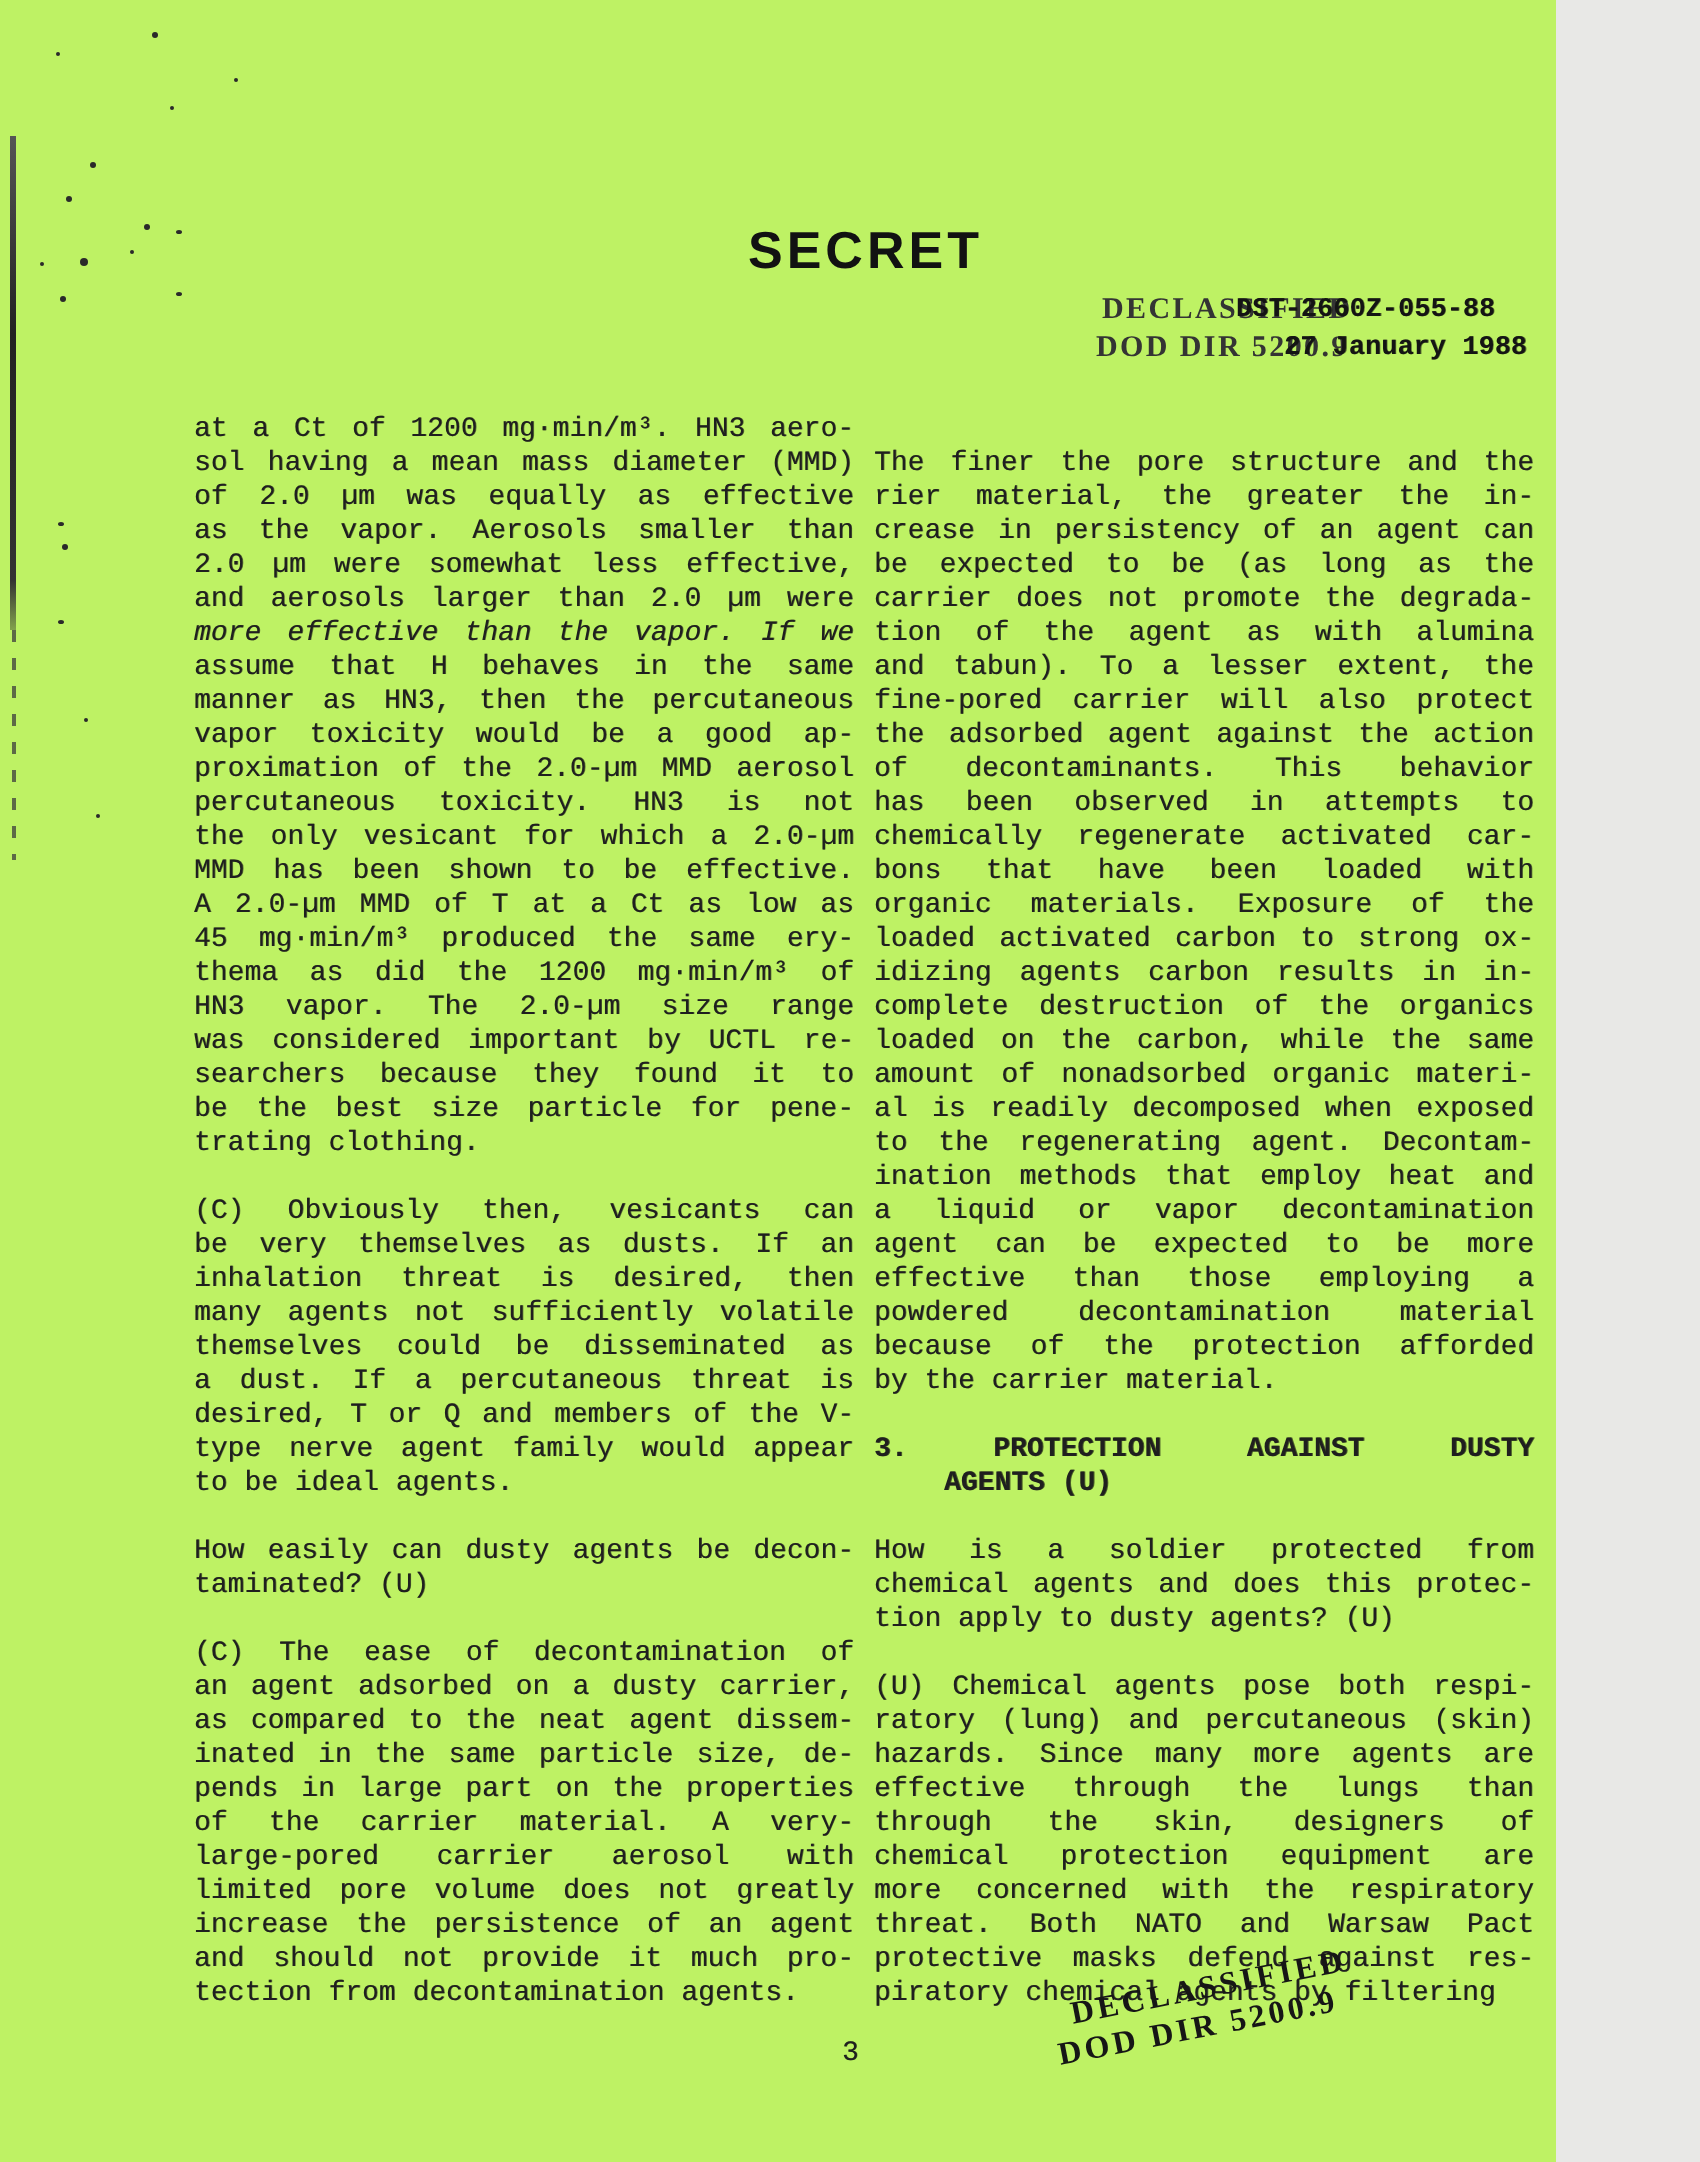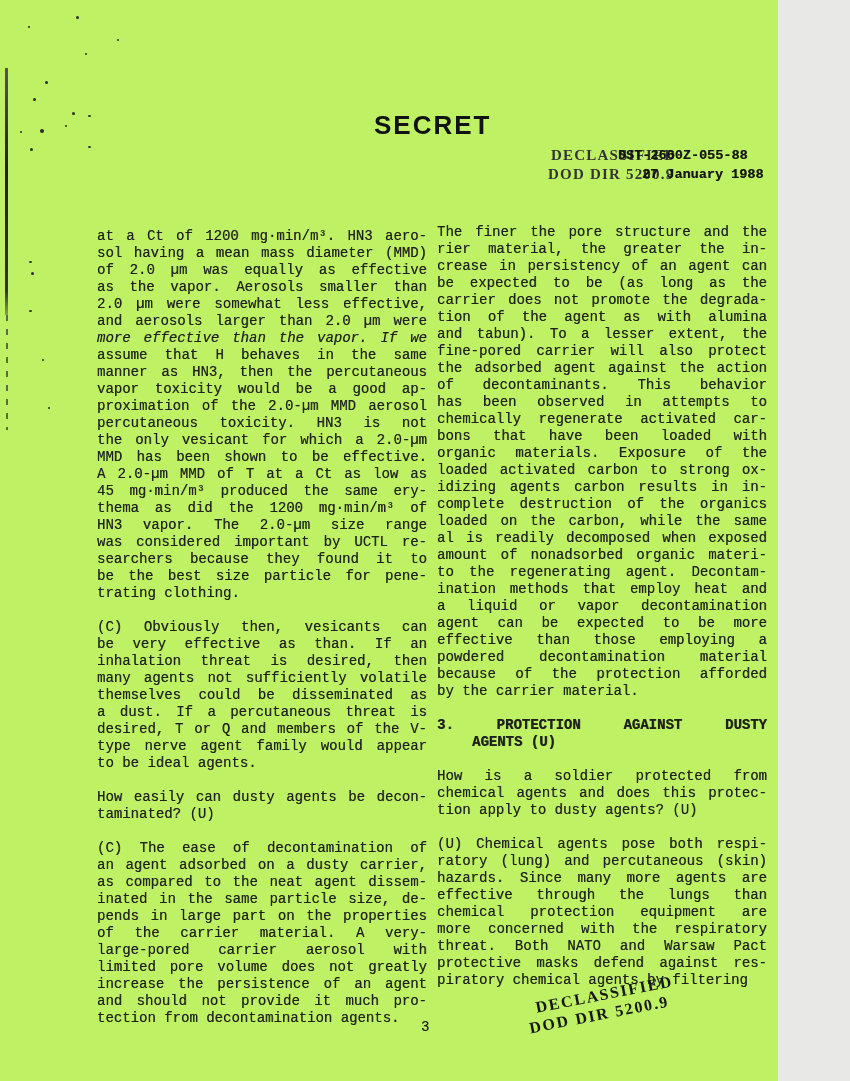--- a/index.html
+++ b/index.html
@@ -41,7 +41,7 @@
     font-size:14px;line-height:17px;
     text-shadow:0.35px 0 0 rgba(20,20,20,.55);
   }
-  #column-left{left:97px;margin-top:21px;}
+  #column-left{left:97px;}
   #column-right{left:437px;margin-top:17px;}
   .block{margin:0 0 17px 0;}
   .block:last-child{margin-bottom:0;}

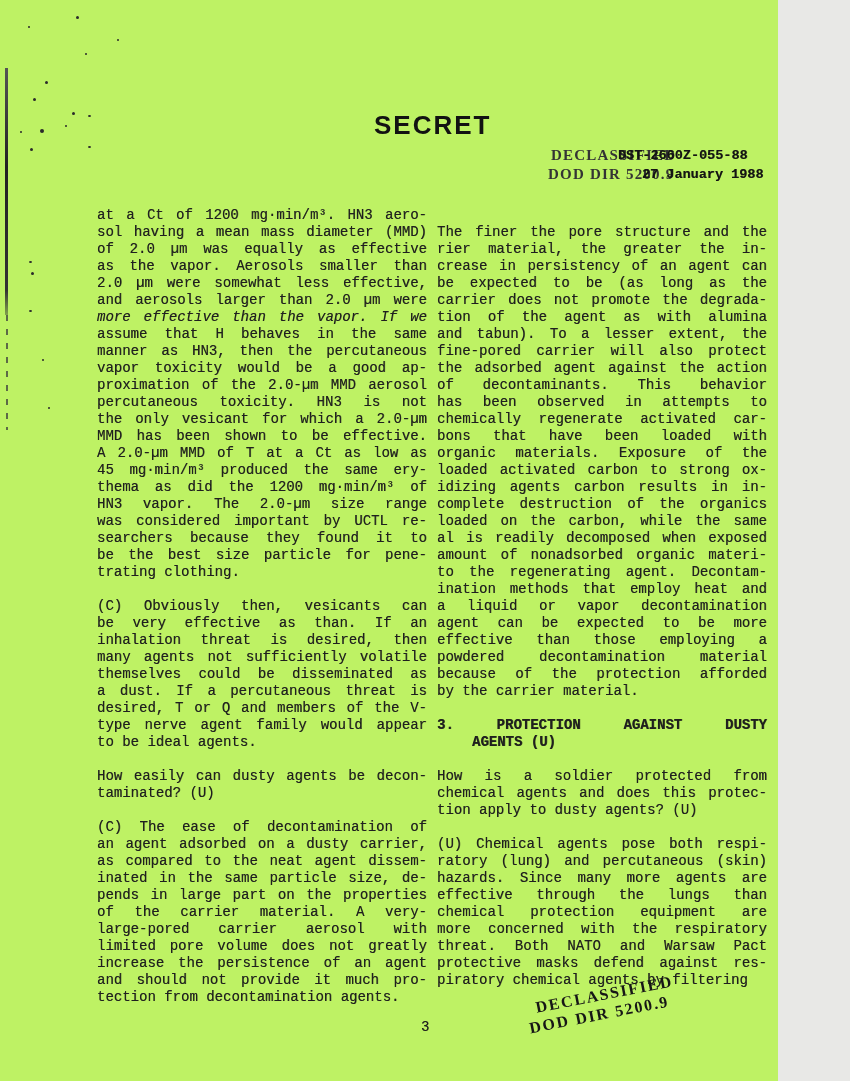--- a/index.html
+++ b/index.html
@@ -169,8 +169,8 @@
         <div class="line">idizing agents carbon results in in-</div>
         <div class="line">complete destruction of the organics</div>
         <div class="line">loaded on the carbon, while the same</div>
+        <div class="line">amount of nonadsorbed organic materi-</div>
         <div class="line">al is readily decomposed when exposed</div>
-        <div class="line">amount of nonadsorbed organic materi-</div>
         <div class="line">to the regenerating agent. Decontam-</div>
         <div class="line">ination methods that employ heat and</div>
         <div class="line">a liquid or vapor decontamination</div>

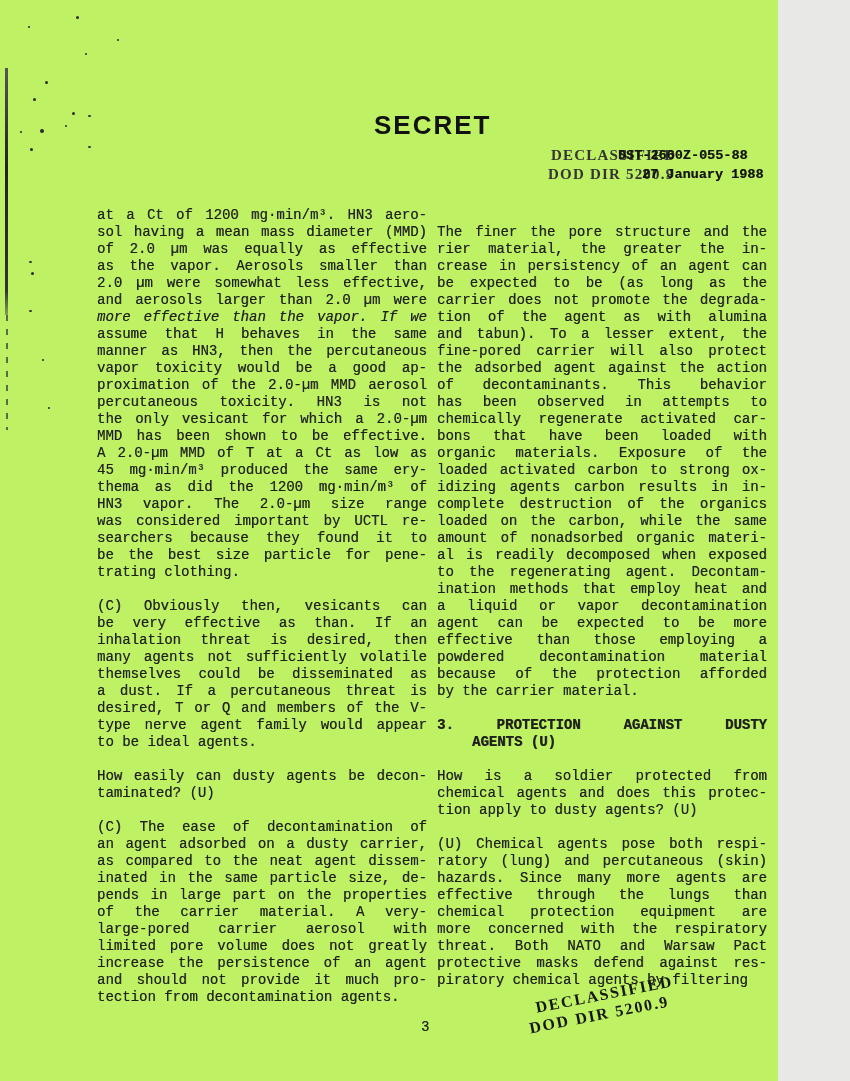--- a/index.html
+++ b/index.html
@@ -122,7 +122,7 @@
       </div>
       <div class="block para">
         <div class="line">(C) Obviously then, vesicants can</div>
-        <div class="line">be very effective as than. If an</div>
+        <div class="line">be very themselves as dusts. If an</div>
         <div class="line">inhalation threat is desired, then</div>
         <div class="line">many agents not sufficiently volatile</div>
         <div class="line">themselves could be disseminated as</div>

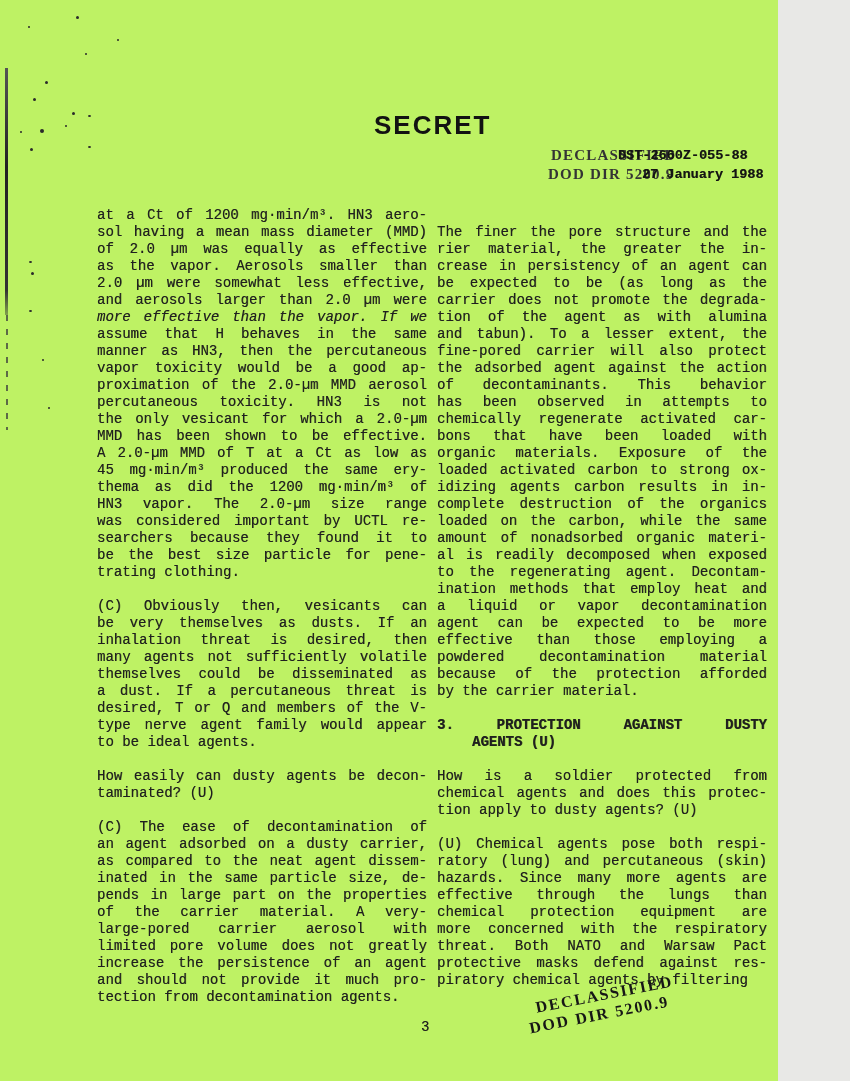--- a/index.html
+++ b/index.html
@@ -194,6 +194,7 @@
         <div class="line">ratory (lung) and percutaneous (skin)</div>
         <div class="line">hazards. Since many more agents are</div>
         <div class="line">effective through the lungs than</div>
+        <div class="line">through the skin, designers of</div>
         <div class="line">chemical protection equipment are</div>
         <div class="line">more concerned with the respiratory</div>
         <div class="line">threat. Both NATO and Warsaw Pact</div>

